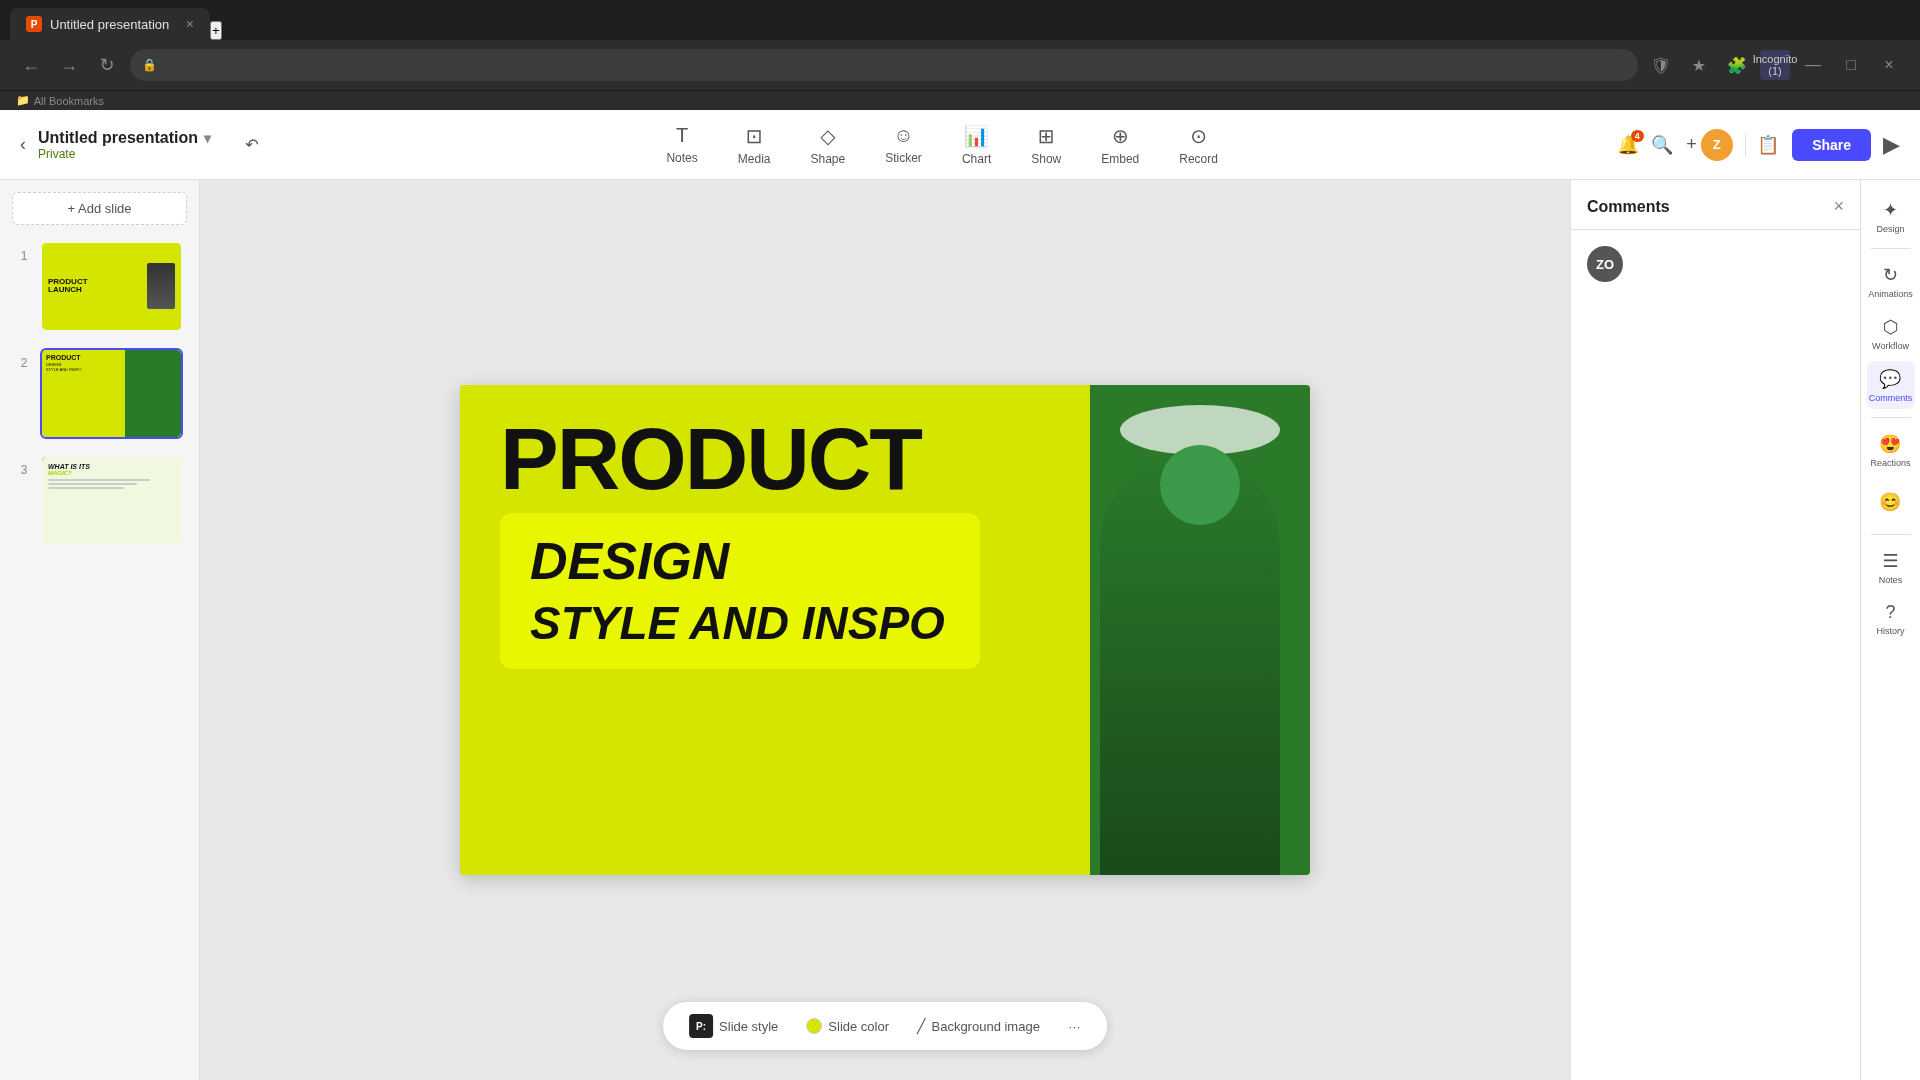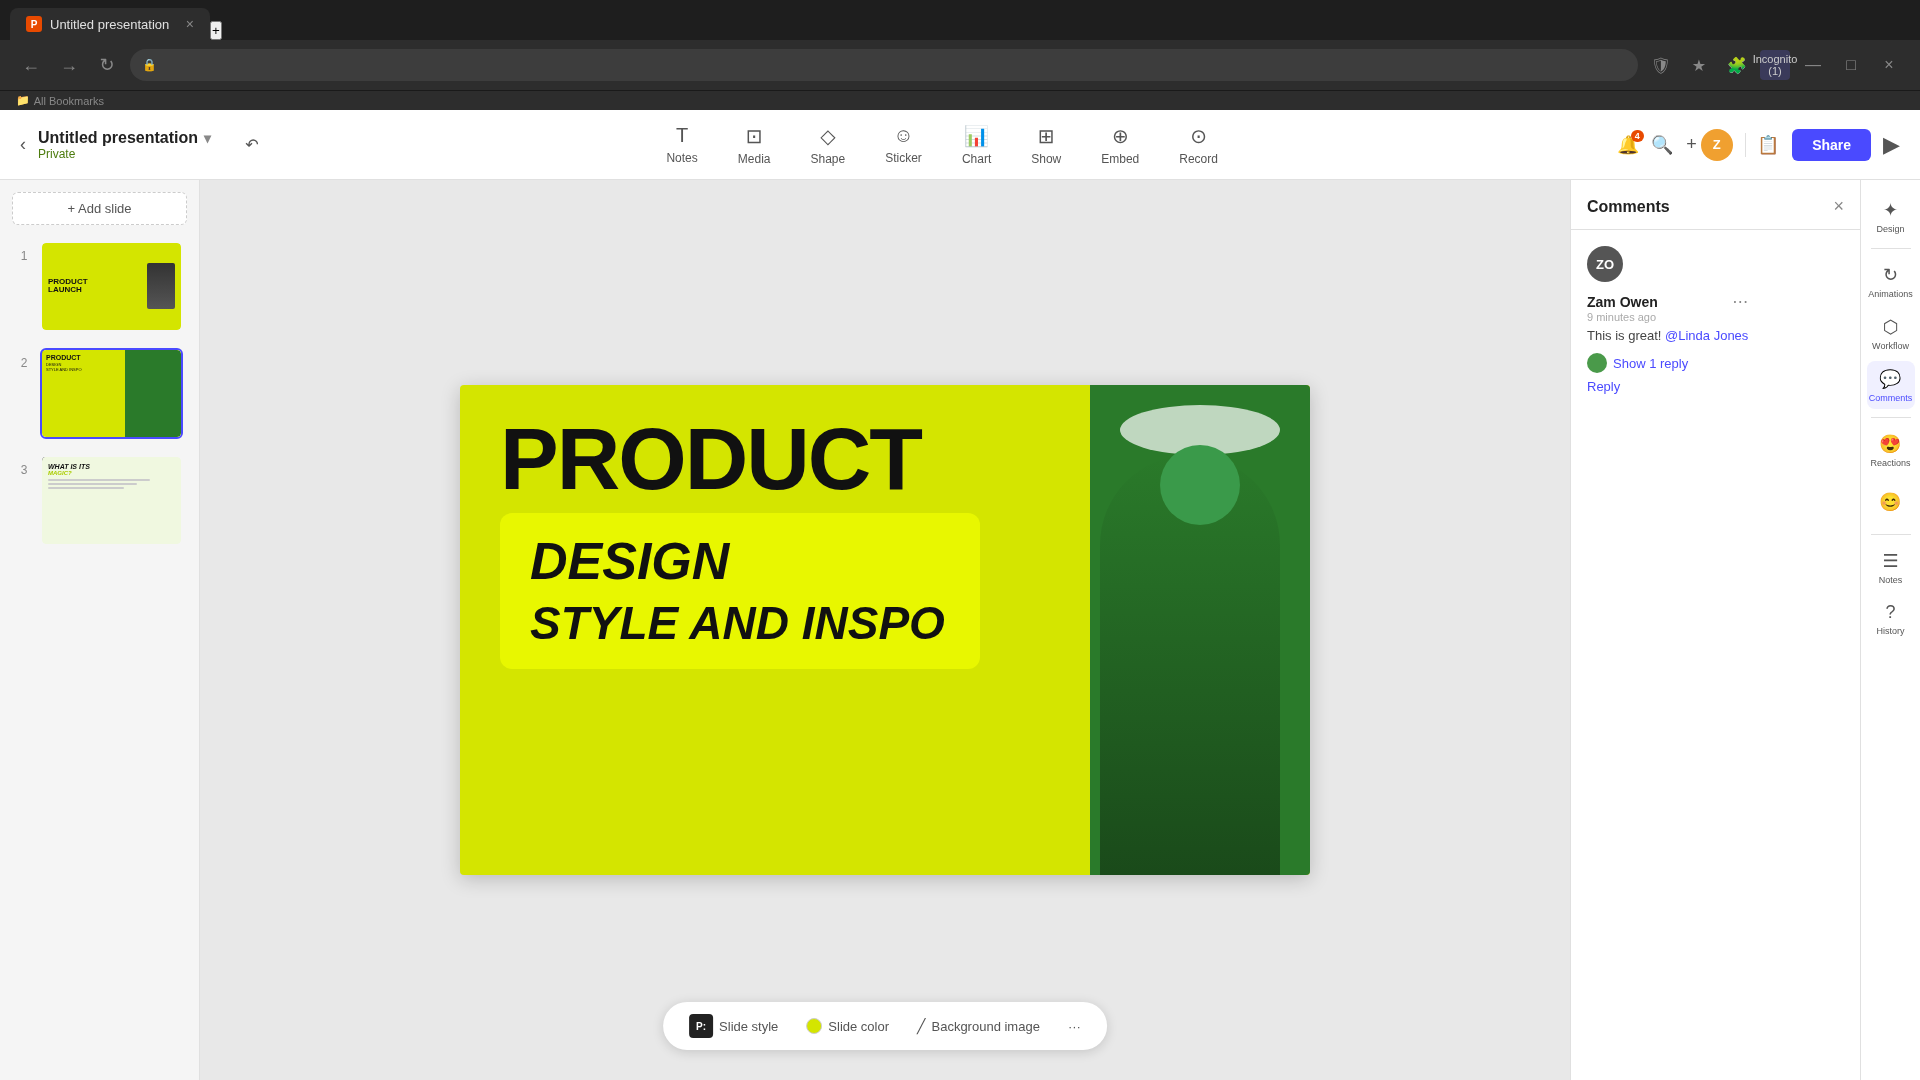--- a/index.html
+++ b/index.html
@@ -317,22 +317,6 @@
       <div class="comment-list">
         <div class="comment-item">
           <div class="comment-avatar">ZO</div>
-          <div class="comment-body">
-            <div class="comment-meta">
-              <span class="comment-author">Zam Owen</span>
-              <button class="comment-more">⋯</button>
-            </div>
-            <div class="comment-time">9 minutes ago</div>
-            <div class="comment-text">
-              <span>This is great!</span>
-              <span class="comment-mention">@Linda Jones</span>
-            </div>
-            <button class="show-reply-btn">
-              <div class="reply-avatar-small" style="width:20px; height:20px; border-radius:50%; background:#4a9a4a;"></div>
-              <span>Show 1 reply</span>
-            </button>
-            <button class="reply-btn">Reply</button>
-          </div>
         </div>
       </div>
     </div>

